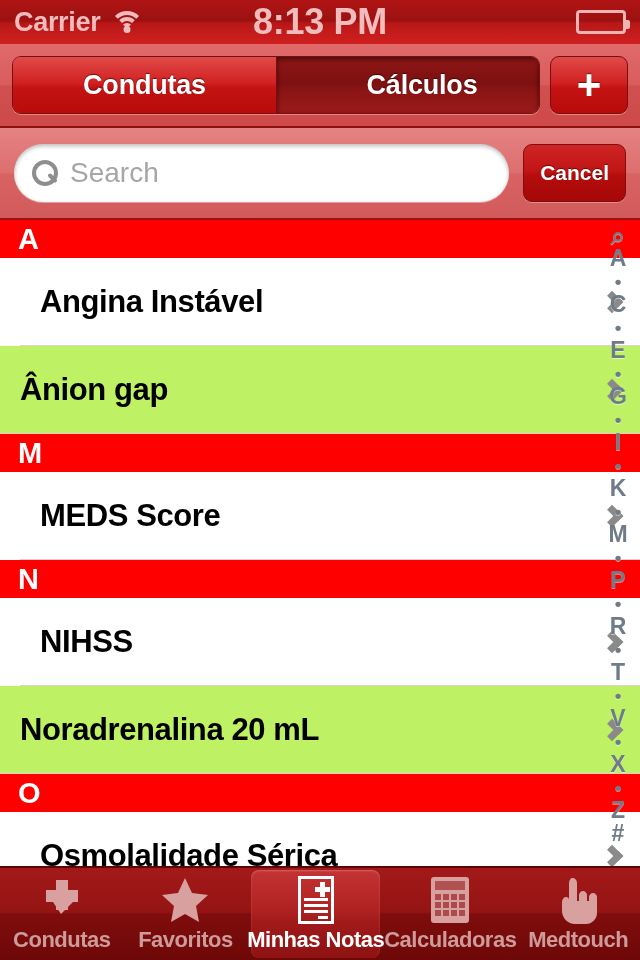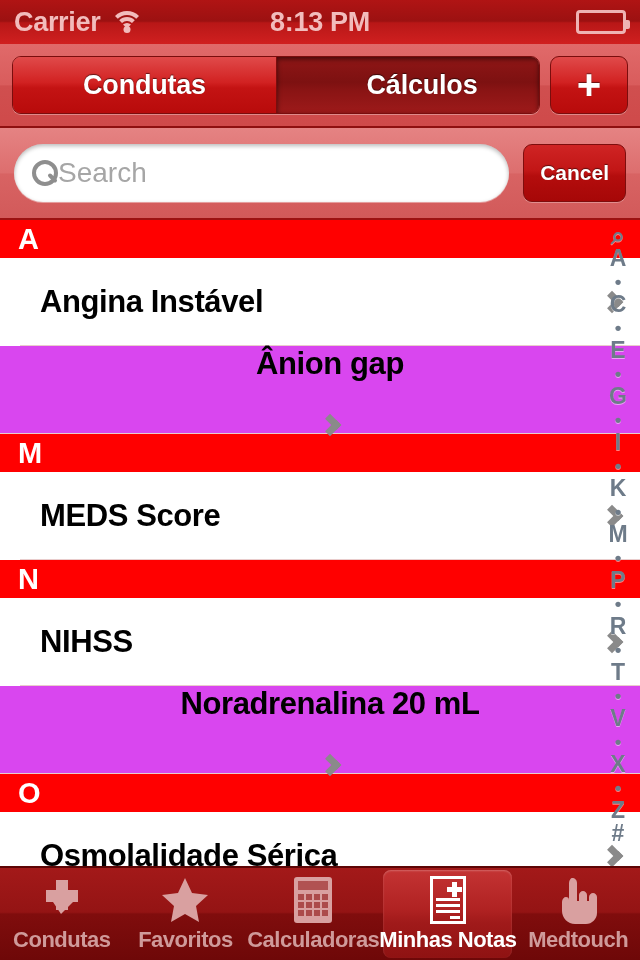--- a/index.html
+++ b/index.html
@@ -28,7 +28,7 @@
   .wifi-icon i.b{ width:22px; height:22px; top:8px; }
   .wifi-icon i.c{ width:11px; height:11px; top:14px; }
   .wifi-icon i.d{ width:7px; height:7px; top:17px; background:#f2bcbc; border:none; border-radius:50%;}
-  .sb-time{ position:absolute; left:0; right:0; text-align:center; font-size:27px; font-weight:bold;
+  .sb-time{ position:absolute; left:0; right:0; text-align:center; font-size:36px; font-weight:bold;
             color:#f2bcbc; letter-spacing:-.3px; pointer-events:none; }
   .sb-right{ margin-left:auto; display:flex; align-items:center; }
   .battery{ width:50px; height:24px; border:3px solid #eeb3b3; border-radius:4px; position:relative;

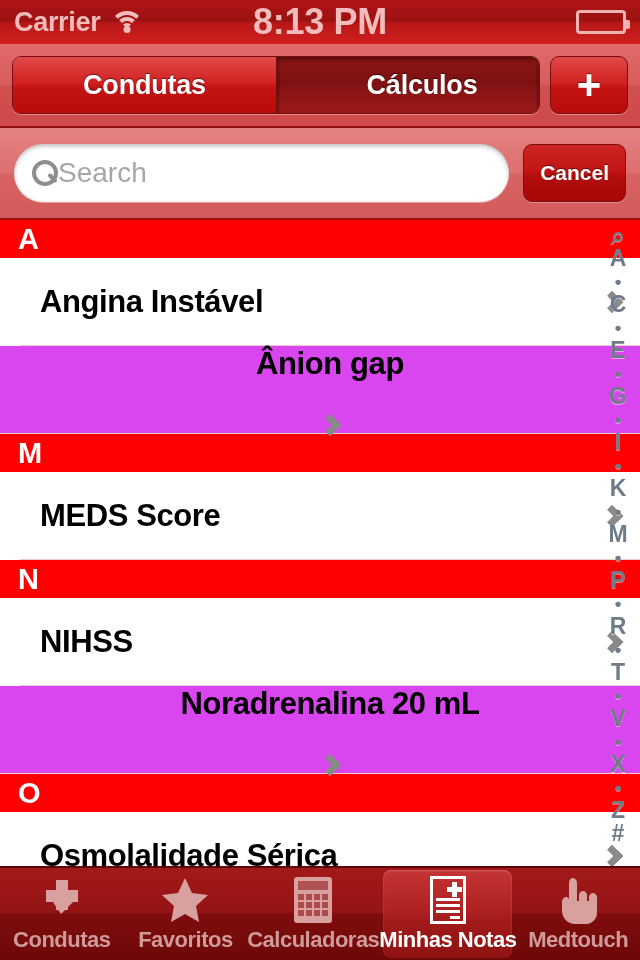--- a/index.html
+++ b/index.html
@@ -75,7 +75,7 @@
   }
   .searchfield{
     flex:1 1 auto; height:58px; background:#fff; border-radius:29px;
-    display:flex; align-items:center; padding:0 18px; gap:0;
+    display:flex; align-items:center; padding:0 18px; gap:12px;
     box-shadow:inset 0 2px 4px rgba(0,0,0,.28), 0 1px 0 rgba(255,255,255,.4);
   }
   .mag{ width:26px; height:26px; position:relative; flex:0 0 auto; }

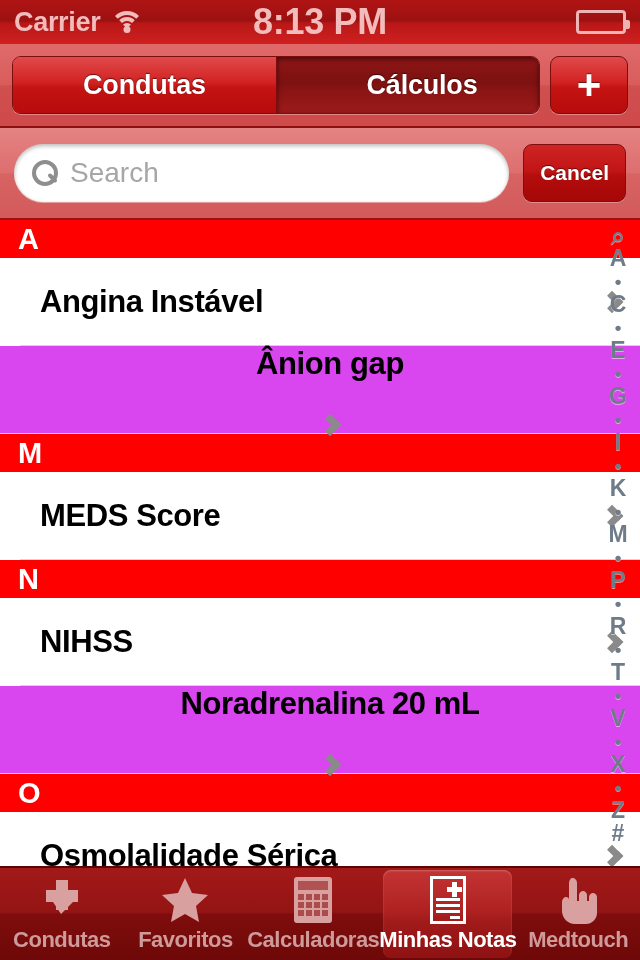--- a/index.html
+++ b/index.html
@@ -112,7 +112,7 @@
     border-bottom:1px solid #e9cccc; position:relative;
   }
   .row.white{ background:#ffffff;margin-left:20px; }
-  .row.pink { background:#d946ef;flex-direction:column; }
+  .row.pink { background:#bef264; }
   .row-label{ font-size:31px; color:#000; font-weight:bold; letter-spacing:-.4px;
               flex:1 1 auto; white-space:nowrap; }
   .chev{ flex:0 0 auto; width:56px; display:flex; align-items:center; justify-content:center; }

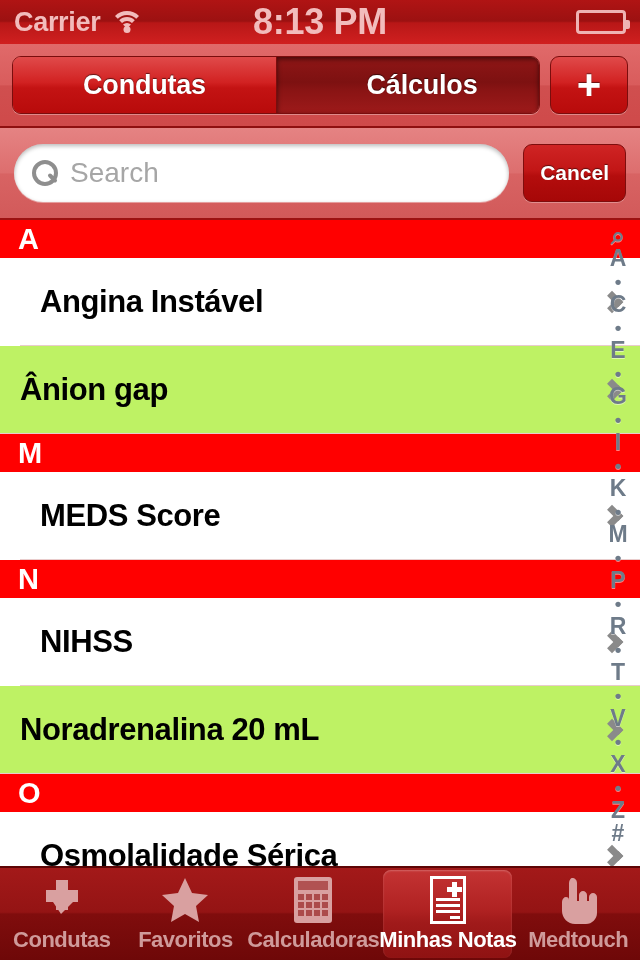--- a/index.html
+++ b/index.html
@@ -297,6 +297,22 @@
       <span class="tab-label">Favoritos</span>
     </div>
 
+    <div class="tab selected">
+      <span class="tab-icon">
+        <svg width="36" height="48" viewBox="0 0 36 48">
+          <rect x="1.5" y="1.5" width="33" height="45" fill="none" stroke="#ffffff" stroke-width="3"></rect>
+          <path d="M22 6h5v5h5v5h-5v5h-5v-5h-5v-5h5z" fill="#ffffff"></path>
+          <g fill="#ffffff">
+            <rect x="6" y="22" width="24" height="3"></rect>
+            <rect x="6" y="28" width="24" height="3"></rect>
+            <rect x="6" y="34" width="24" height="3"></rect>
+            <rect x="20" y="40" width="10" height="3"></rect>
+          </g>
+        </svg>
+      </span>
+      <span class="tab-label">Minhas Notas</span>
+    </div>
+
     <div class="tab">
       <span class="tab-icon">
         <svg width="38" height="46" viewBox="0 0 38 46">
@@ -321,22 +337,6 @@
       <span class="tab-label">Calculadoras</span>
     </div>
 
-    <div class="tab selected">
-      <span class="tab-icon">
-        <svg width="36" height="48" viewBox="0 0 36 48">
-          <rect x="1.5" y="1.5" width="33" height="45" fill="none" stroke="#ffffff" stroke-width="3"></rect>
-          <path d="M22 6h5v5h5v5h-5v5h-5v-5h-5v-5h5z" fill="#ffffff"></path>
-          <g fill="#ffffff">
-            <rect x="6" y="22" width="24" height="3"></rect>
-            <rect x="6" y="28" width="24" height="3"></rect>
-            <rect x="6" y="34" width="24" height="3"></rect>
-            <rect x="20" y="40" width="10" height="3"></rect>
-          </g>
-        </svg>
-      </span>
-      <span class="tab-label">Minhas Notas</span>
-    </div>
-
     <div class="tab">
       <span class="tab-icon">
         <svg width="44" height="48" viewBox="0 0 44 48">

